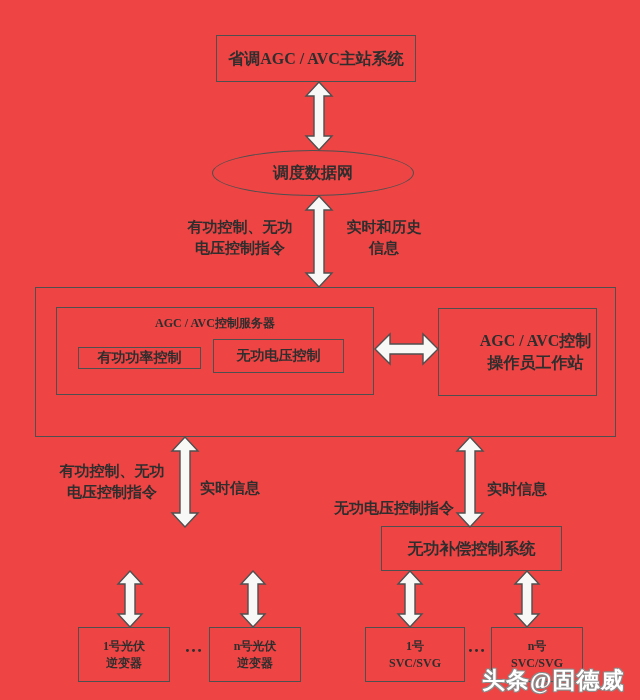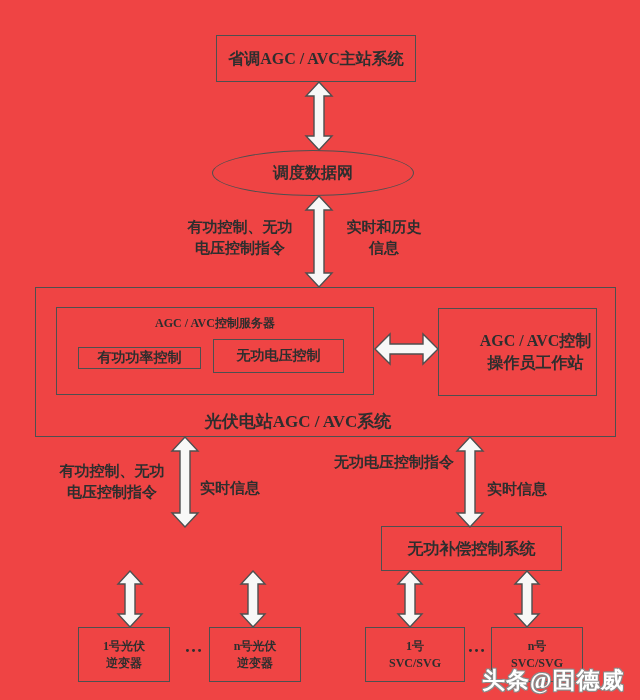--- a/index.html
+++ b/index.html
@@ -58,7 +58,6 @@
 信息</div>
 
   <div class="box" style="left:35px; top:287px; width:581px; height:150px;"></div>
-  <div class="lbl fs17" style="left:158px; top:410px; width:280px;">光伏电站AGC / AVC系统</div>
 
   <div class="box" style="left:56px; top:307px; width:318px; height:88px;"></div>
   <div class="lbl fs15" style="left:56px; top:315px; width:318px;">AGC / AVC控制服务器</div>

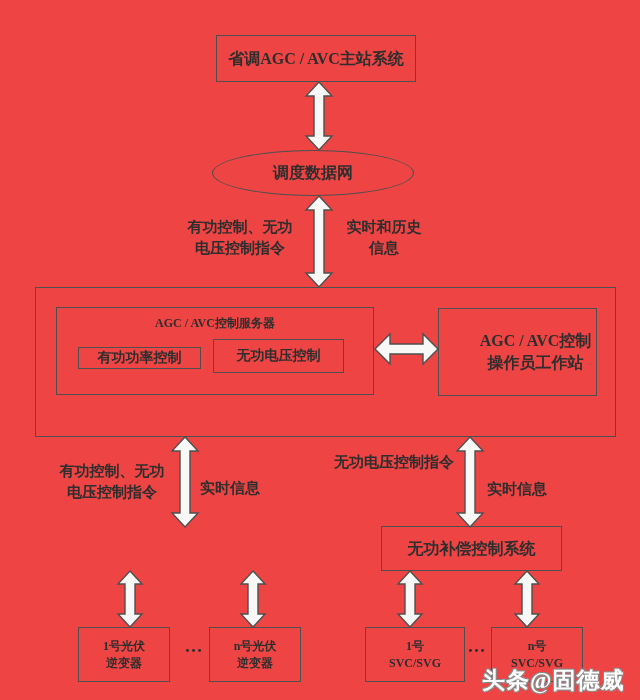--- a/index.html
+++ b/index.html
@@ -81,7 +81,7 @@
   <svg class="arrow" style="left:457px; top:437px;" width="26" height="90">
     <polygon points="13,0 26,14 18,14 18,76 26,76 13,90 0,76 8,76 8,14 0,14"></polygon>
   </svg>
-  <div class="lbl" style="left:331px; top:452px; width:126px;">无功电压控制指令</div>
+  <div class="lbl" style="left:331px; top:498px; width:126px;">无功电压控制指令</div>
   <div class="lbl" style="left:483px; top:479px; width:68px;">实时信息</div>
 
   <div class="box fs16" style="left:381px; top:526px; width:181px; height:45px;">无功补偿控制系统</div>

